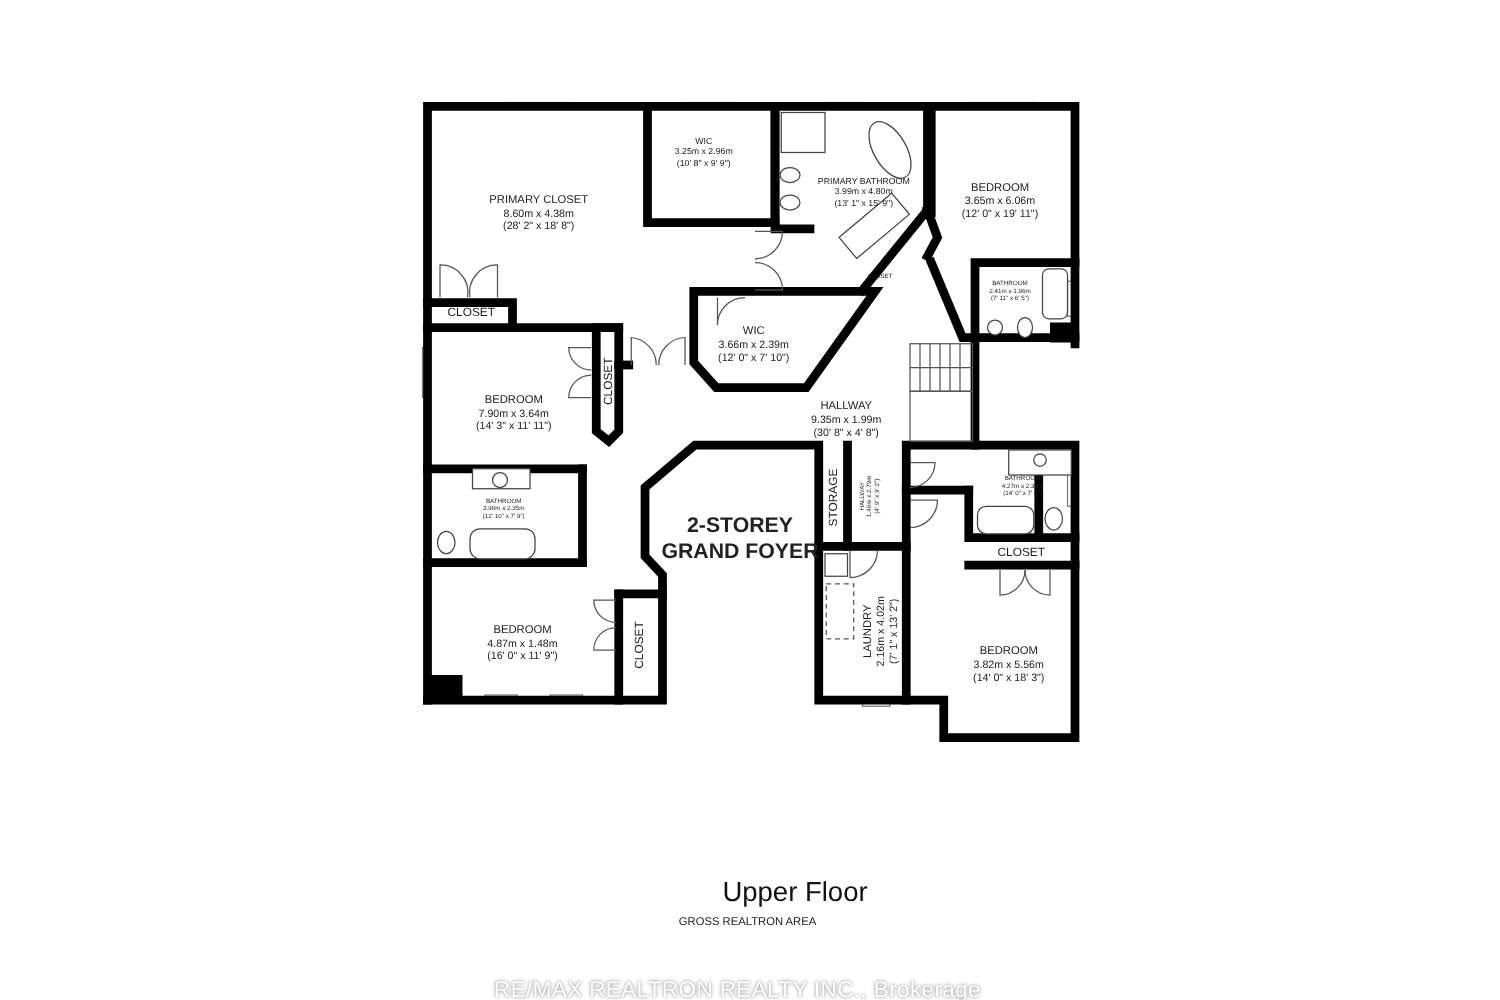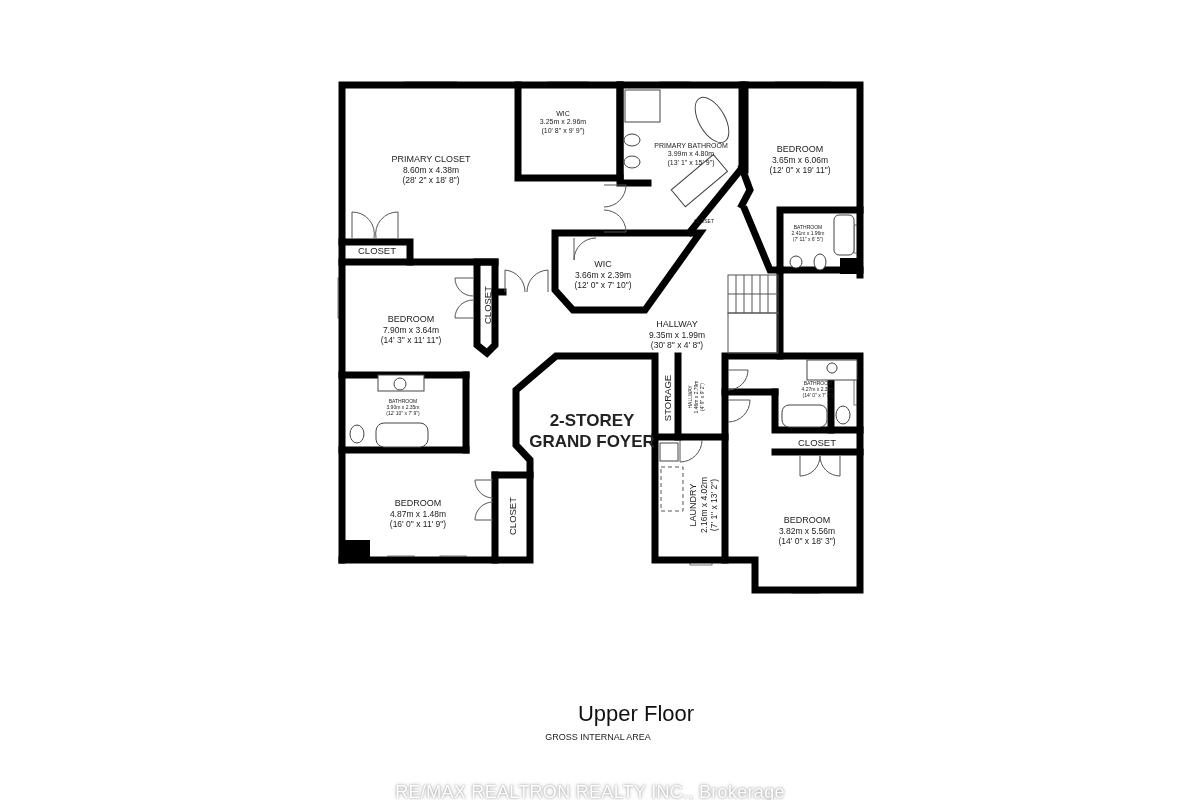--- a/index.html
+++ b/index.html
@@ -222,7 +222,7 @@
 <div class="closet-lbl rot" style="left:667px;top:398px">STORAGE</div>
 
 <div class="title">Upper Floor</div>
-<div class="gia">GROSS INTERNAL AREA</div>
+<div class="gia">GROSS REALTRON AREA</div>
 <div class="watermark">RE/MAX REALTRON REALTY INC., Brokerage</div>
 
 </body></html>

